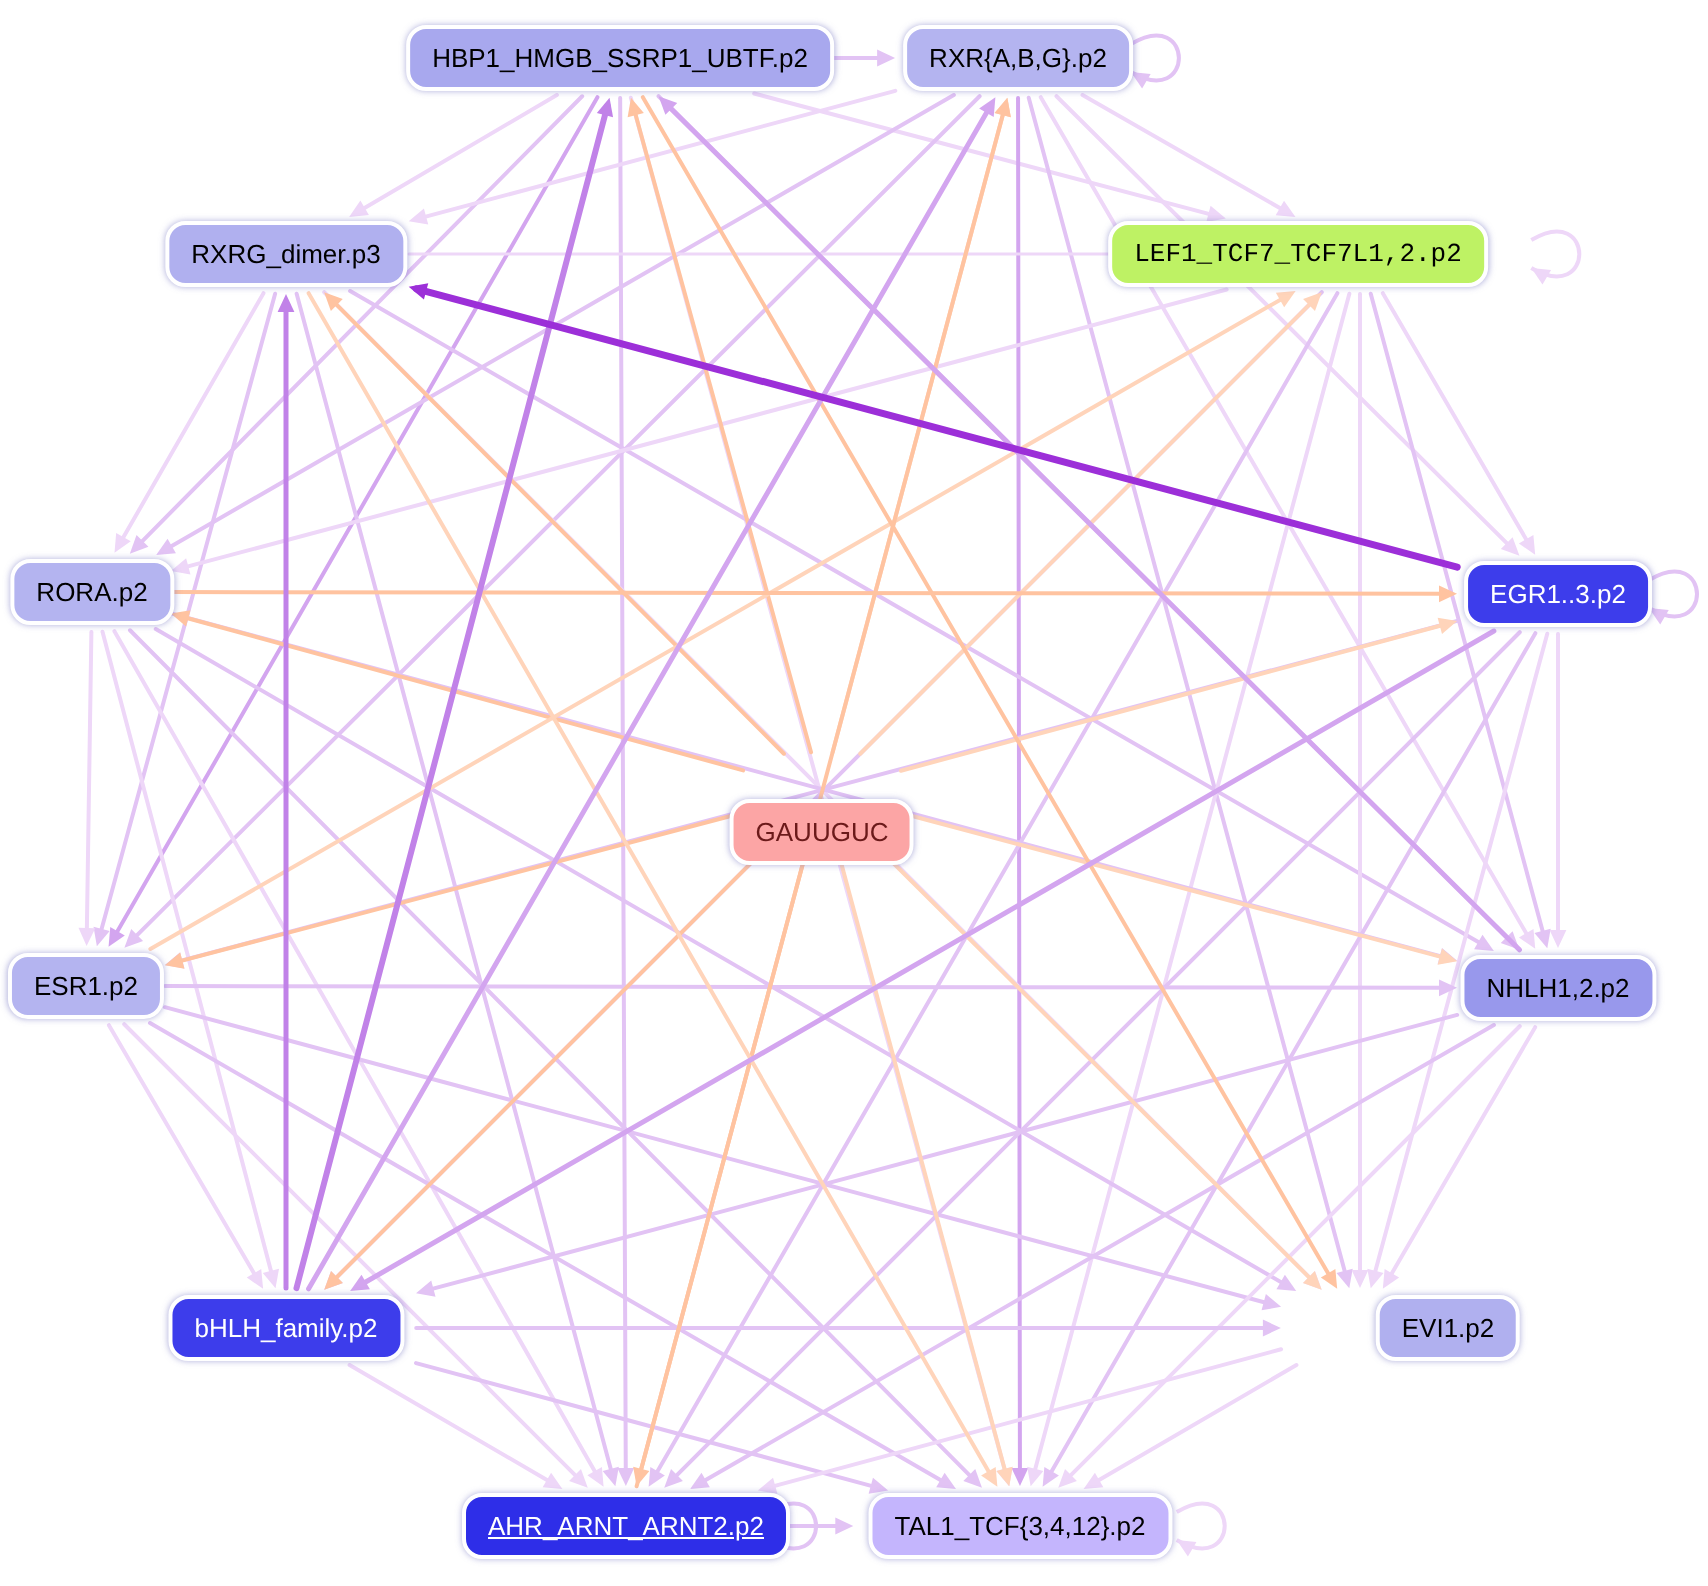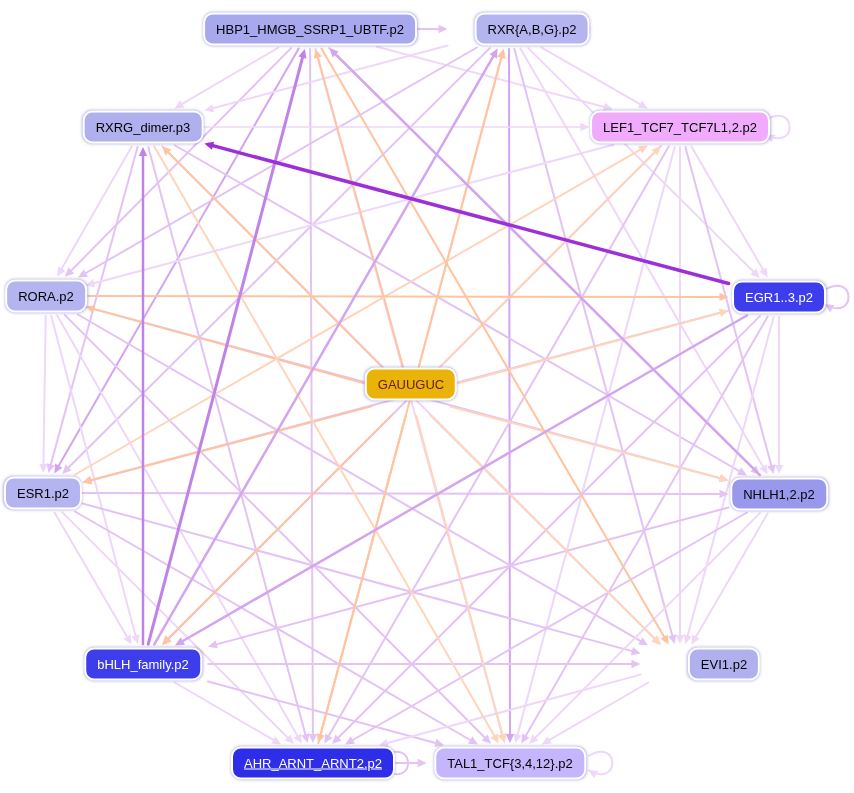--- a/index.html
+++ b/index.html
@@ -196,7 +196,7 @@
     </svg>
 
 <div class="node" style="left: 310px; top: 29px; background: rgb(168, 168, 238); color: rgb(0, 0, 0);">HBP1_HMGB_SSRP1_UBTF.p2</div>
-    <div class="node" style="left: 509px; top: 29px; background: rgb(180, 180, 240); color: rgb(0, 0, 0); margin-left: 23px;">RXR{A,B,G}.p2</div>
+    <div class="node" style="left: 509px; top: 29px; background: rgb(180, 180, 240); color: rgb(0, 0, 0);">RXR{A,B,G}.p2</div>
     <div class="node" style="left: 143px; top: 127px; background: rgb(176, 176, 239); color: rgb(0, 0, 0);">RXRG_dimer.p3</div>
     <div class="node" style="left: 680px; top: 127px; background: #f0abfc; color: rgb(0, 0, 0);">LEF1_TCF7_TCF7L1,2.p2</div>
     <div class="node" style="left: 46px; top: 296px; background: rgb(180, 180, 240); color: rgb(0, 0, 0);">RORA.p2</div>

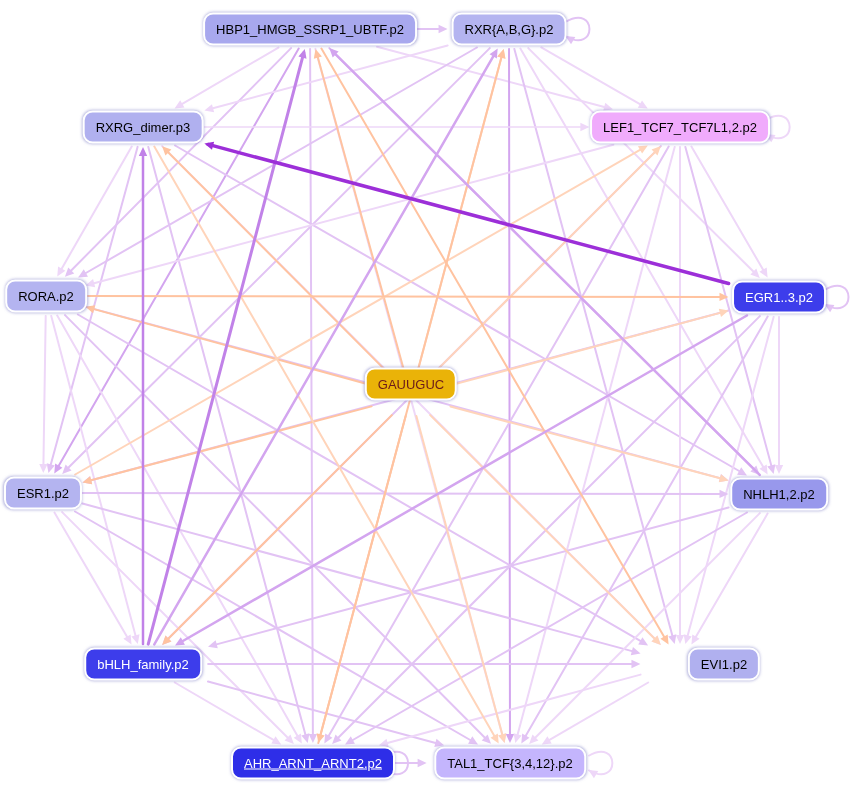--- a/index.html
+++ b/index.html
@@ -198,7 +198,7 @@
 <div class="node" style="left: 310px; top: 29px; background: rgb(168, 168, 238); color: rgb(0, 0, 0);">HBP1_HMGB_SSRP1_UBTF.p2</div>
     <div class="node" style="left: 509px; top: 29px; background: rgb(180, 180, 240); color: rgb(0, 0, 0);">RXR{A,B,G}.p2</div>
     <div class="node" style="left: 143px; top: 127px; background: rgb(176, 176, 239); color: rgb(0, 0, 0);">RXRG_dimer.p3</div>
-    <div class="node" style="left: 680px; top: 127px; background: #f0abfc; color: rgb(0, 0, 0);">LEF1_TCF7_TCF7L1,2.p2</div>
+    <div class="node" style="left: 649px; top: 127px; background: #bef264; color: rgb(0, 0, 0); font-family: Liberation Mono, monospace;">LEF1_TCF7_TCF7L1,2.p2</div>
     <div class="node" style="left: 46px; top: 296px; background: rgb(180, 180, 240); color: rgb(0, 0, 0);">RORA.p2</div>
     <div class="node" style="left: 779px; top: 297px; background: rgb(61, 61, 235); color: rgb(255, 255, 255);">EGR1..3.p2</div>
     <div class="node" style="left: 411px; top: 384px; background: #eab308; color: rgb(107, 26, 26);">GAUUGUC</div>

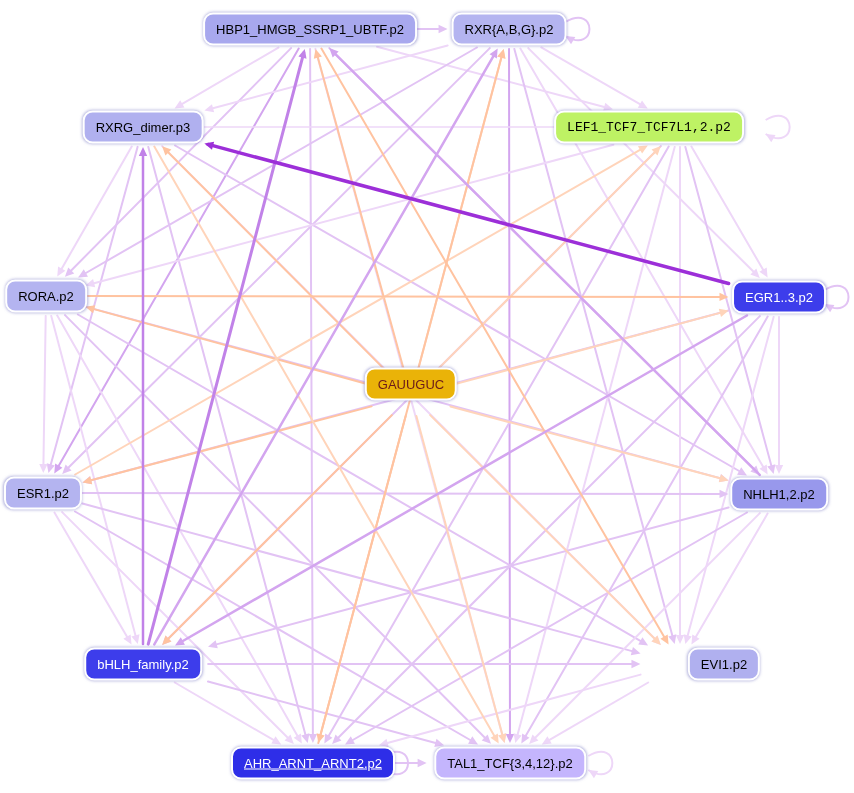--- a/index.html
+++ b/index.html
@@ -201,7 +201,7 @@
     <div class="node" style="left: 649px; top: 127px; background: #bef264; color: rgb(0, 0, 0); font-family: Liberation Mono, monospace;">LEF1_TCF7_TCF7L1,2.p2</div>
     <div class="node" style="left: 46px; top: 296px; background: rgb(180, 180, 240); color: rgb(0, 0, 0);">RORA.p2</div>
     <div class="node" style="left: 779px; top: 297px; background: rgb(61, 61, 235); color: rgb(255, 255, 255);">EGR1..3.p2</div>
-    <div class="node" style="left: 411px; top: 384px; background: #eab308; color: rgb(107, 26, 26);">GAUUGUC</div>
+    <div class="node" style="left: 411px; top: 416px; background: #fca5a5; color: rgb(107, 26, 26);">GAUUGUC</div>
     <div class="node" style="left: 43px; top: 493px; background: rgb(180, 180, 240); color: rgb(0, 0, 0); text-align: right;">ESR1.p2</div>
     <div class="node" style="left: 779px; top: 494px; background: rgb(152, 152, 236); color: rgb(0, 0, 0);">NHLH1,2.p2</div>
     <div class="node" style="left: 143px; top: 664px; background: rgb(61, 61, 235); color: rgb(255, 255, 255);">bHLH_family.p2</div>

